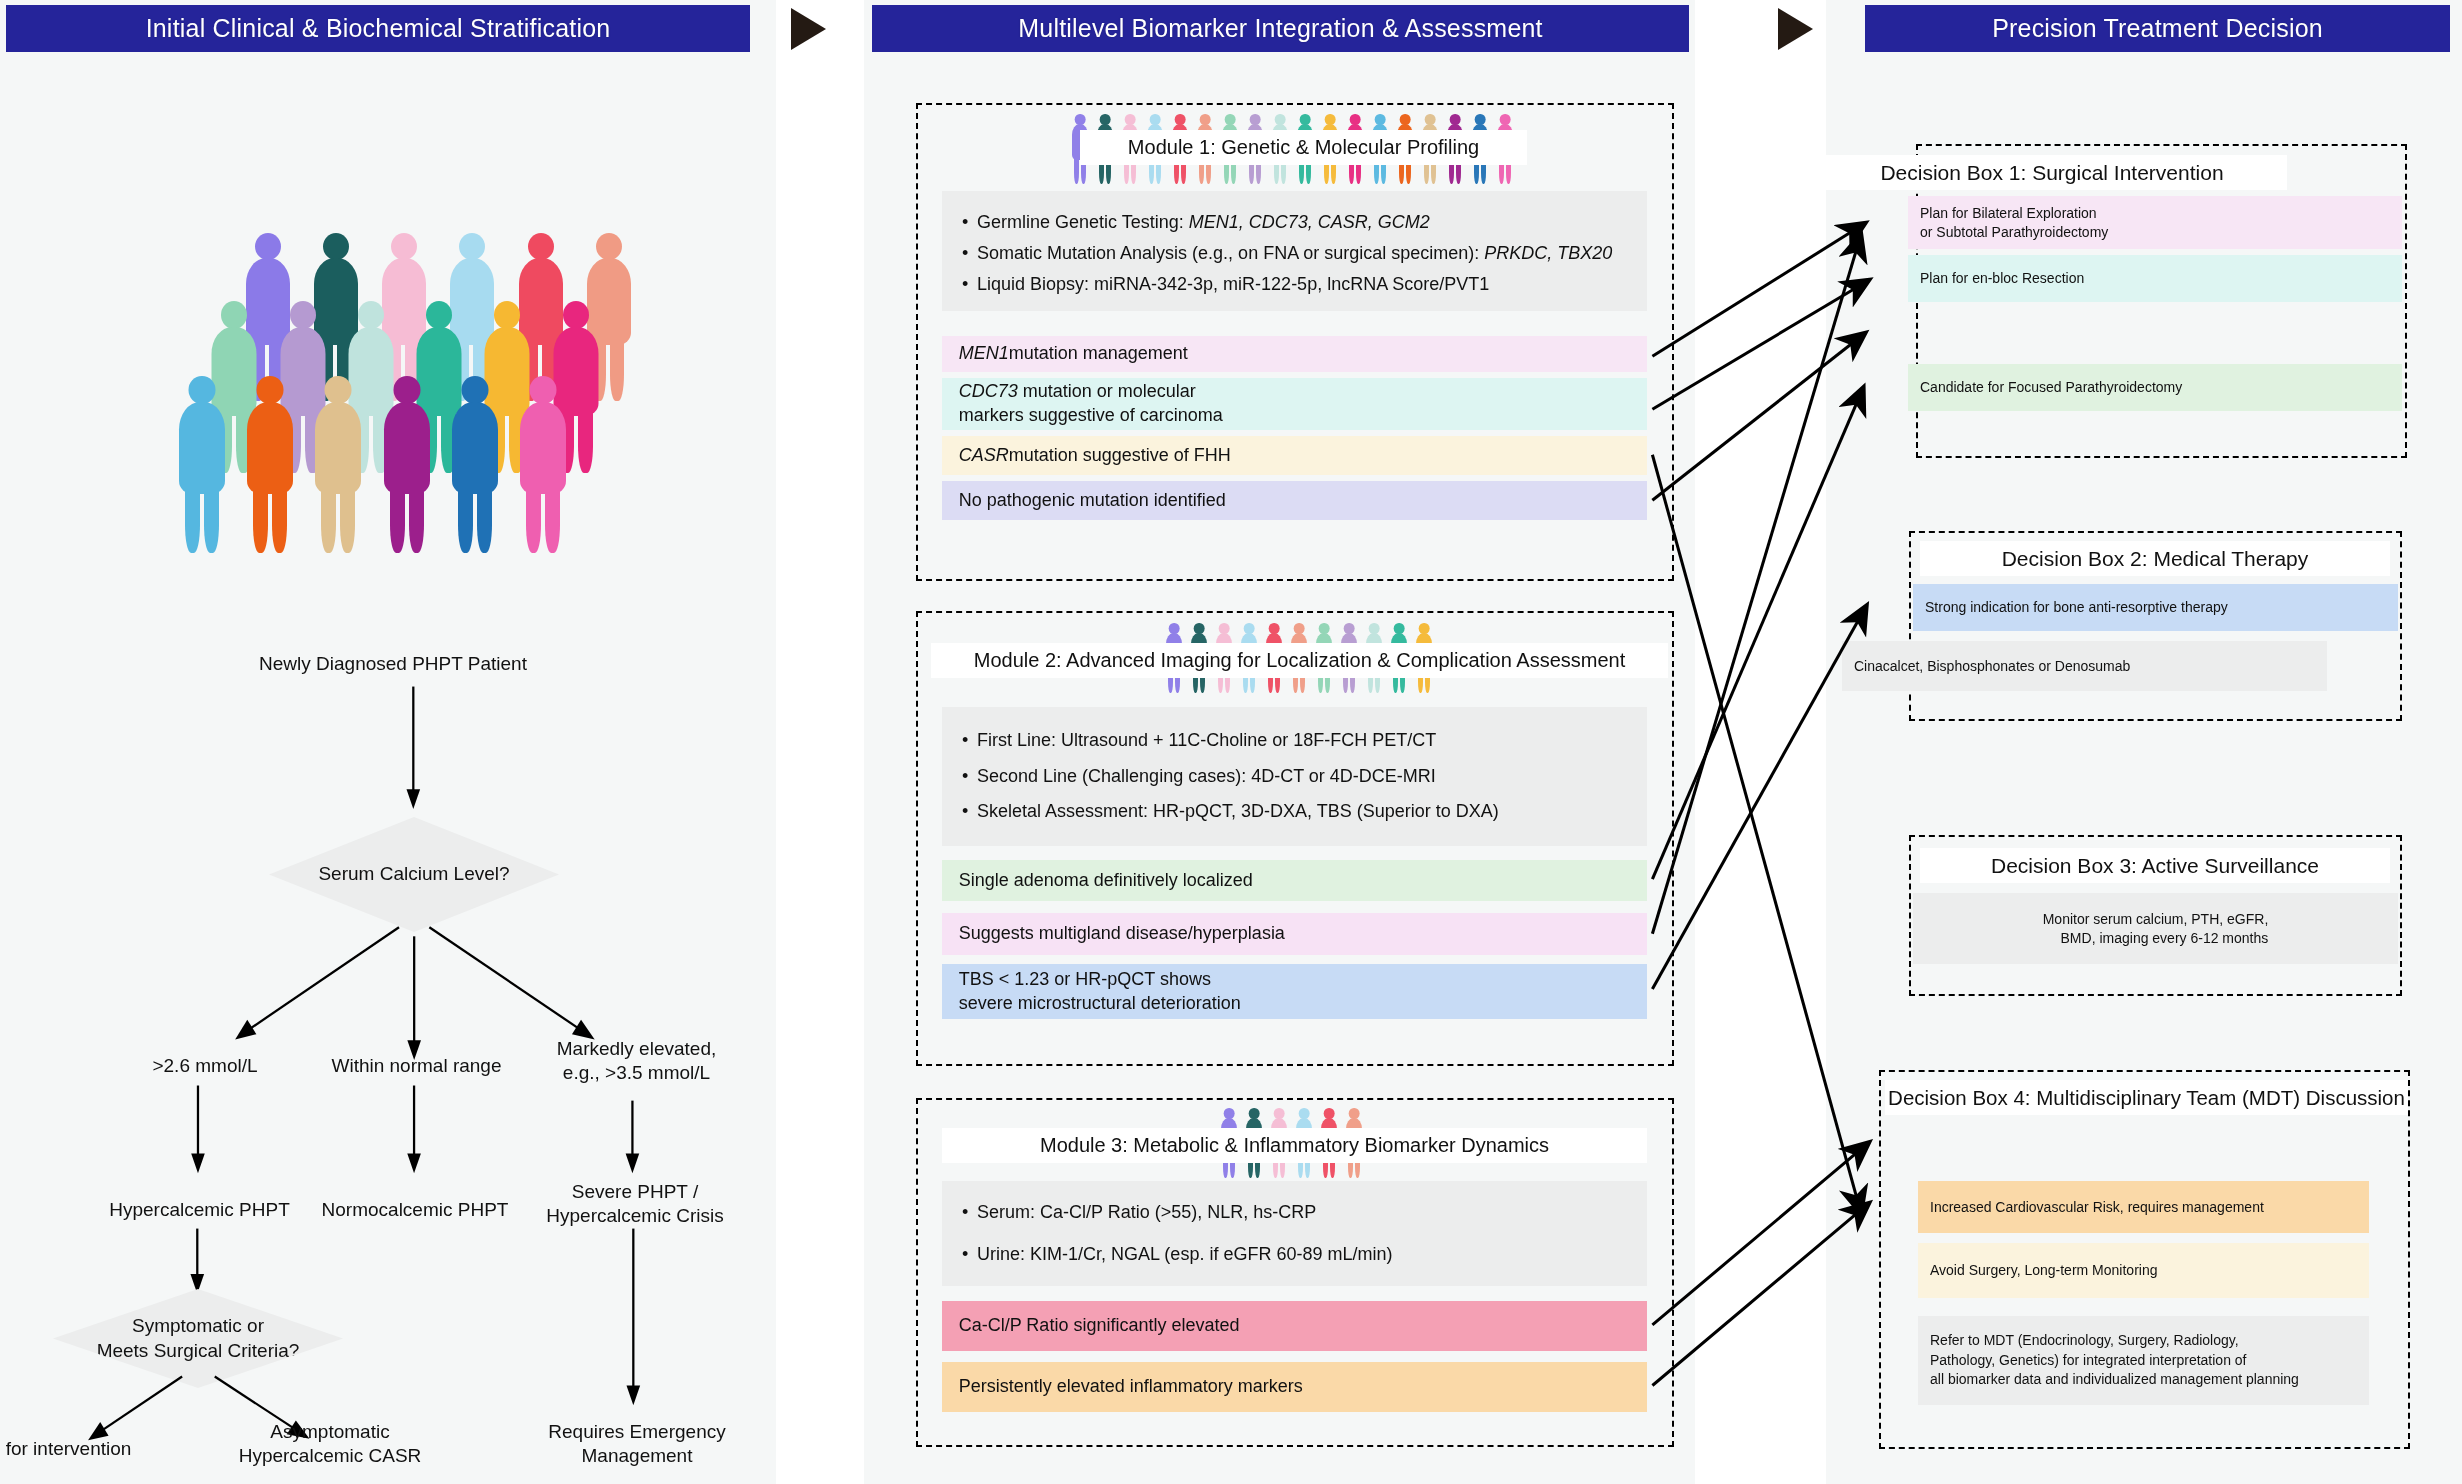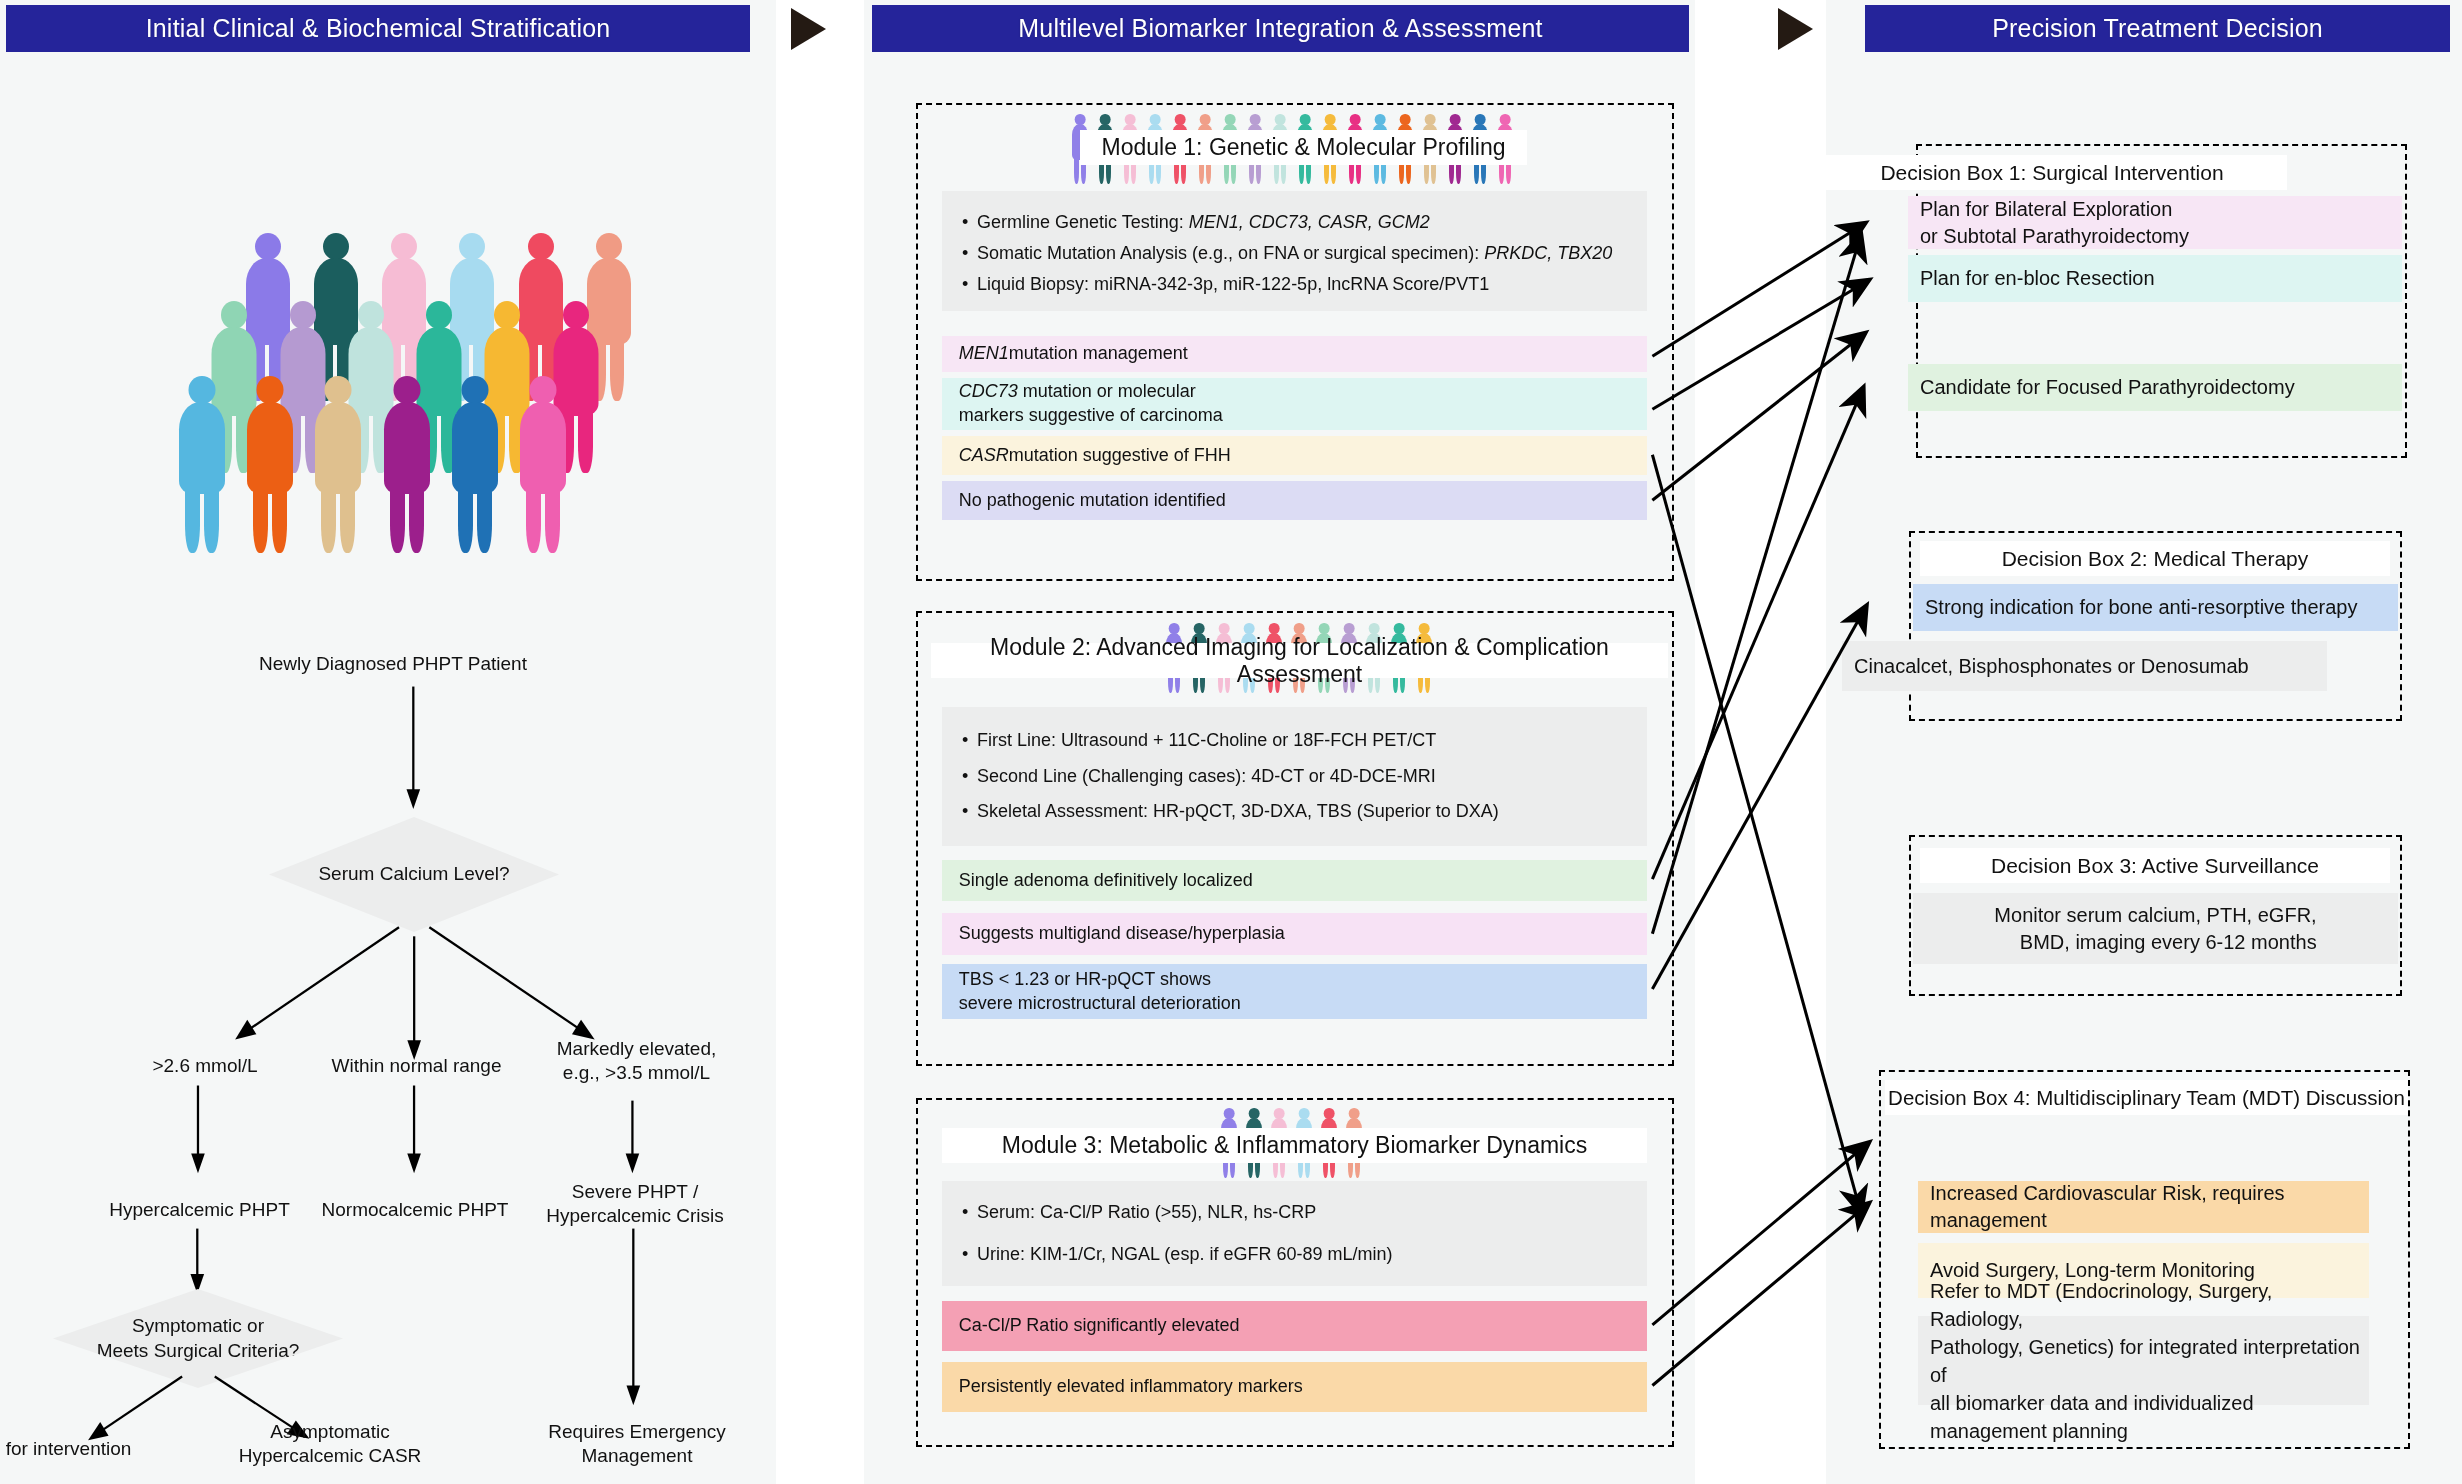--- a/index.html
+++ b/index.html
@@ -42,7 +42,7 @@
 
   
   .dashbox{position:absolute;border:2.3px dashed #000;background:transparent;box-sizing:border-box;}
-  .mod-title{position:absolute;text-align:center;font-size:23px;color:#111;
+  .mod-title{position:absolute;text-align:center;font-size:20px;color:#111;
     background:#ffffff;display:flex;align-items:center;justify-content:center;z-index:4;}
   .mod-people{position:absolute;z-index:2;}
 

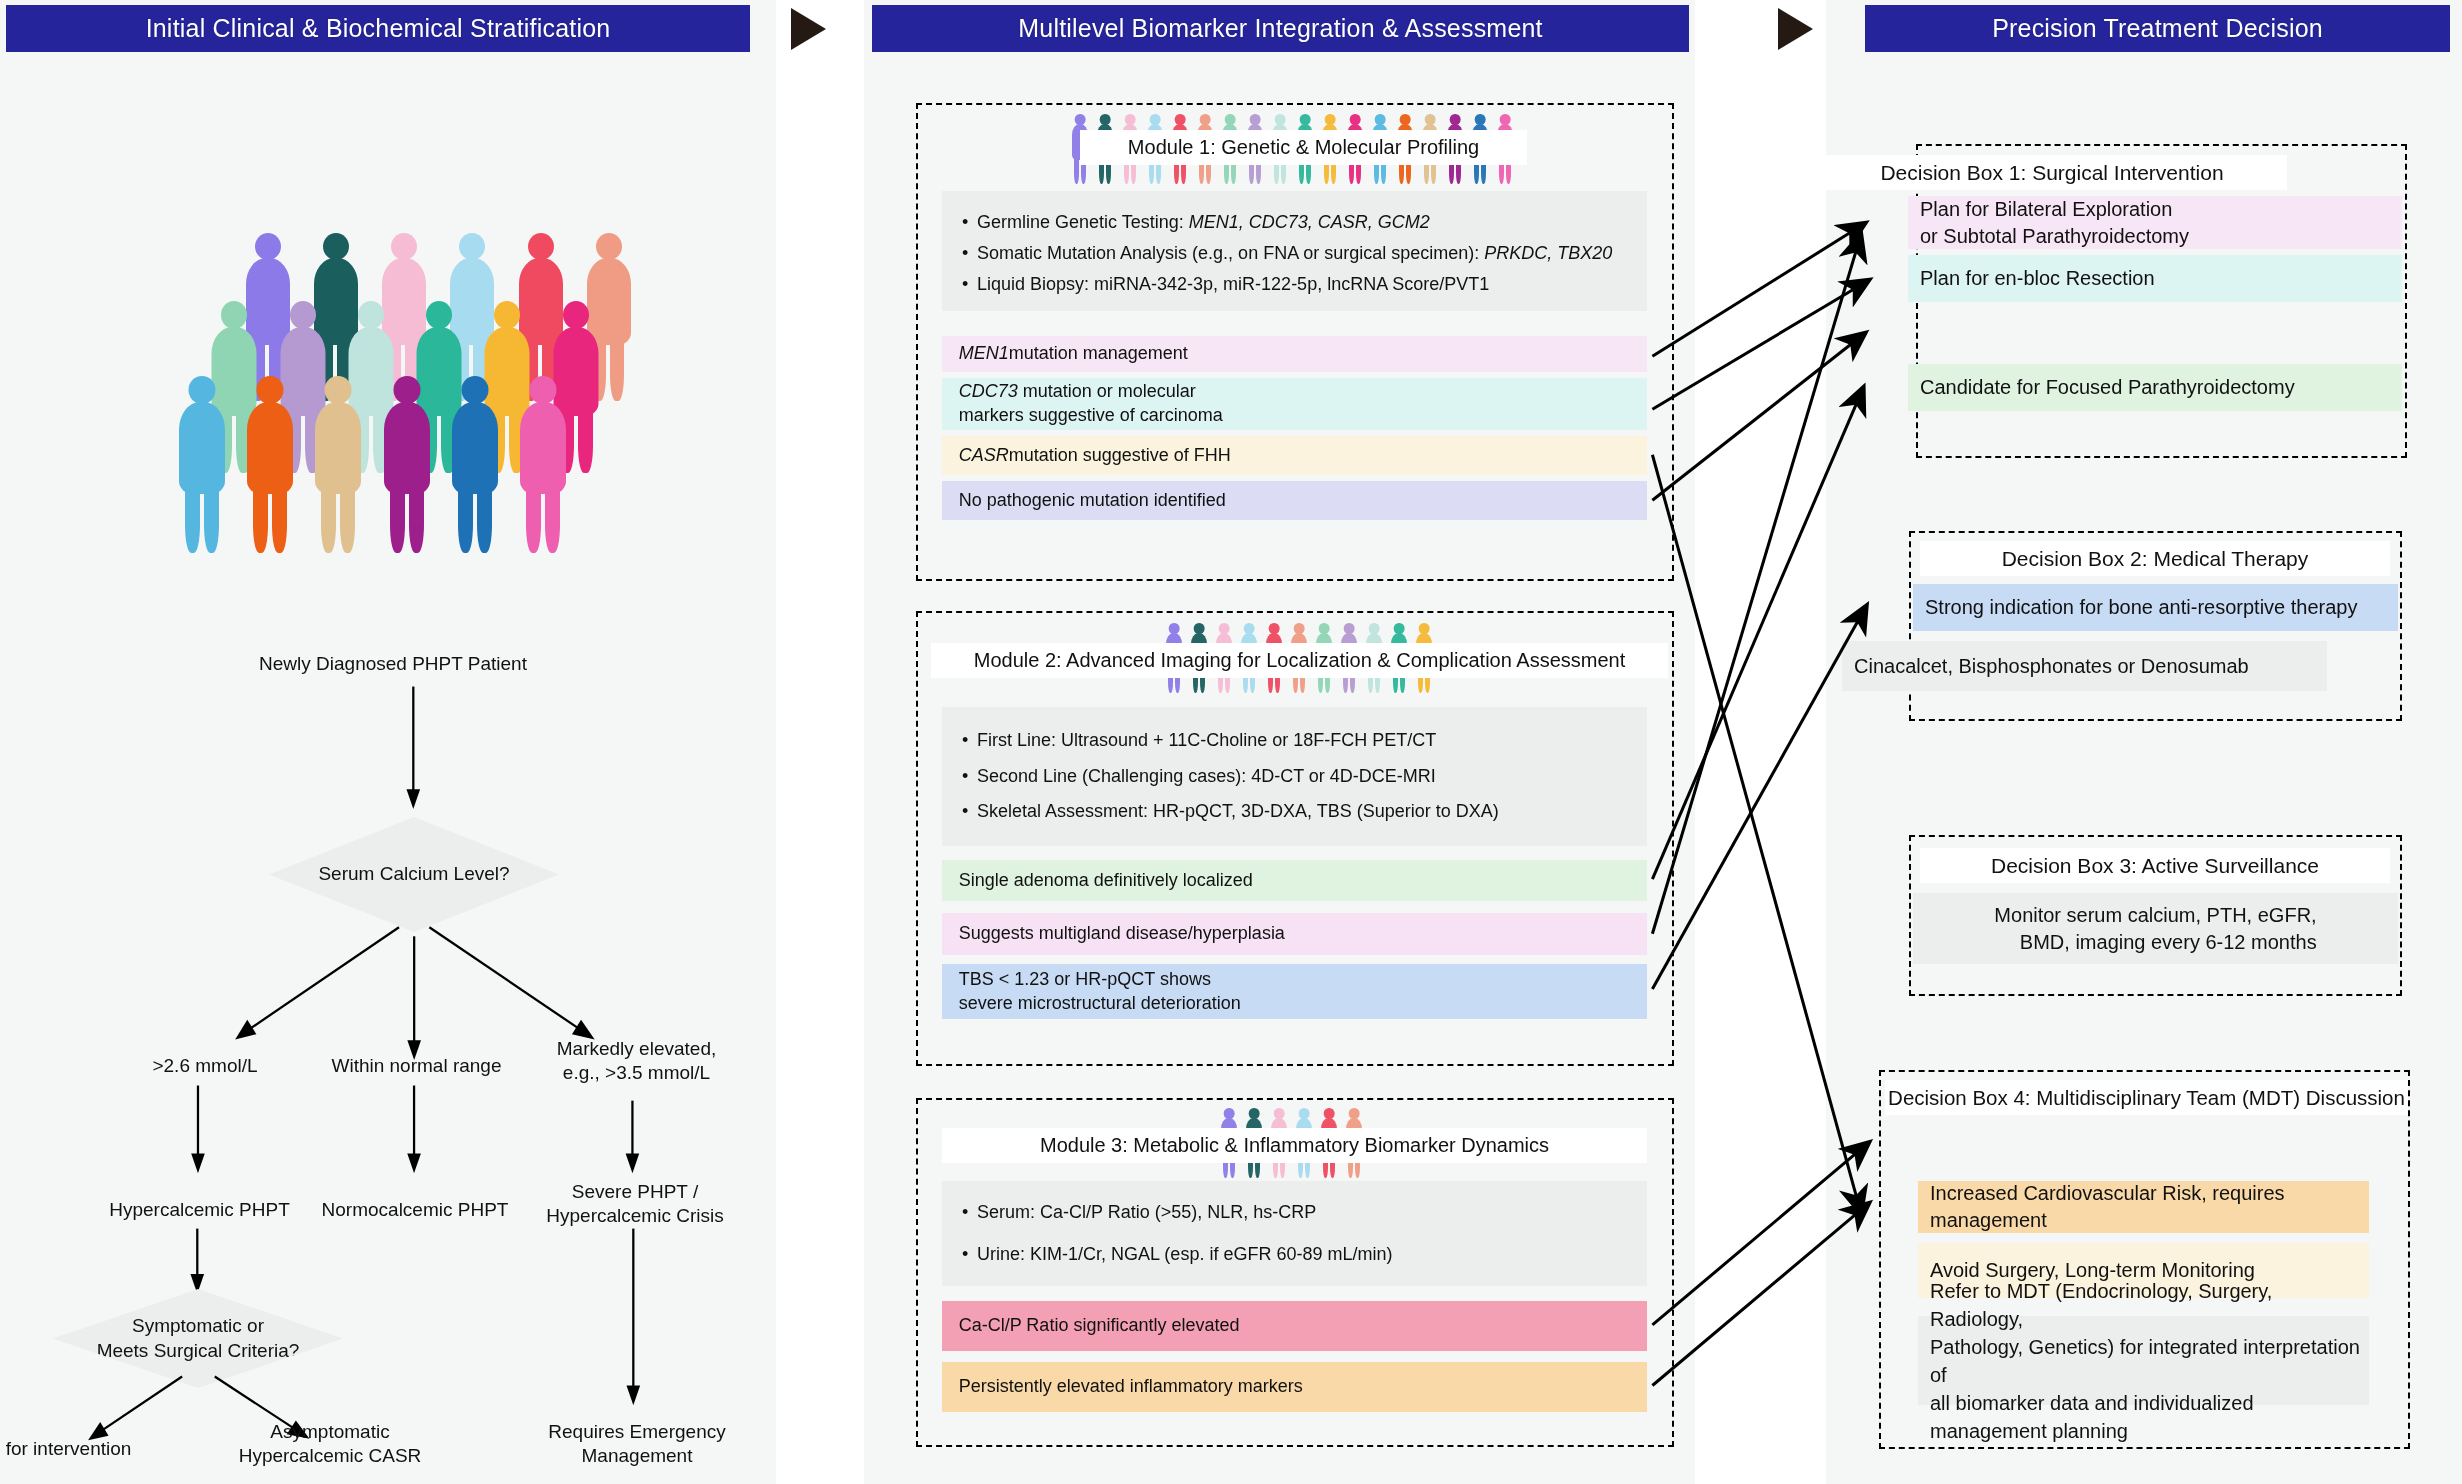--- a/index.html
+++ b/index.html
@@ -59,7 +59,7 @@
   .dec-title{position:absolute;text-align:center;font-size:21px;color:#111;
     background:#ffffff;display:flex;align-items:center;justify-content:center;z-index:4;}
   .decbox{position:absolute;box-sizing:border-box;display:flex;align-items:center;
-    font-size:20px;color:#111;padding-left:12px;line-height:1.34;z-index:3;}
+    font-size:14px;color:#111;padding-left:12px;line-height:1.34;z-index:3;}
   .decbox.center-txt{justify-content:center;text-align:right;padding-left:0;}
 
   #xlinks{position:absolute;left:0;top:0;width:2462px;height:1484px;z-index:6;pointer-events:none;}

